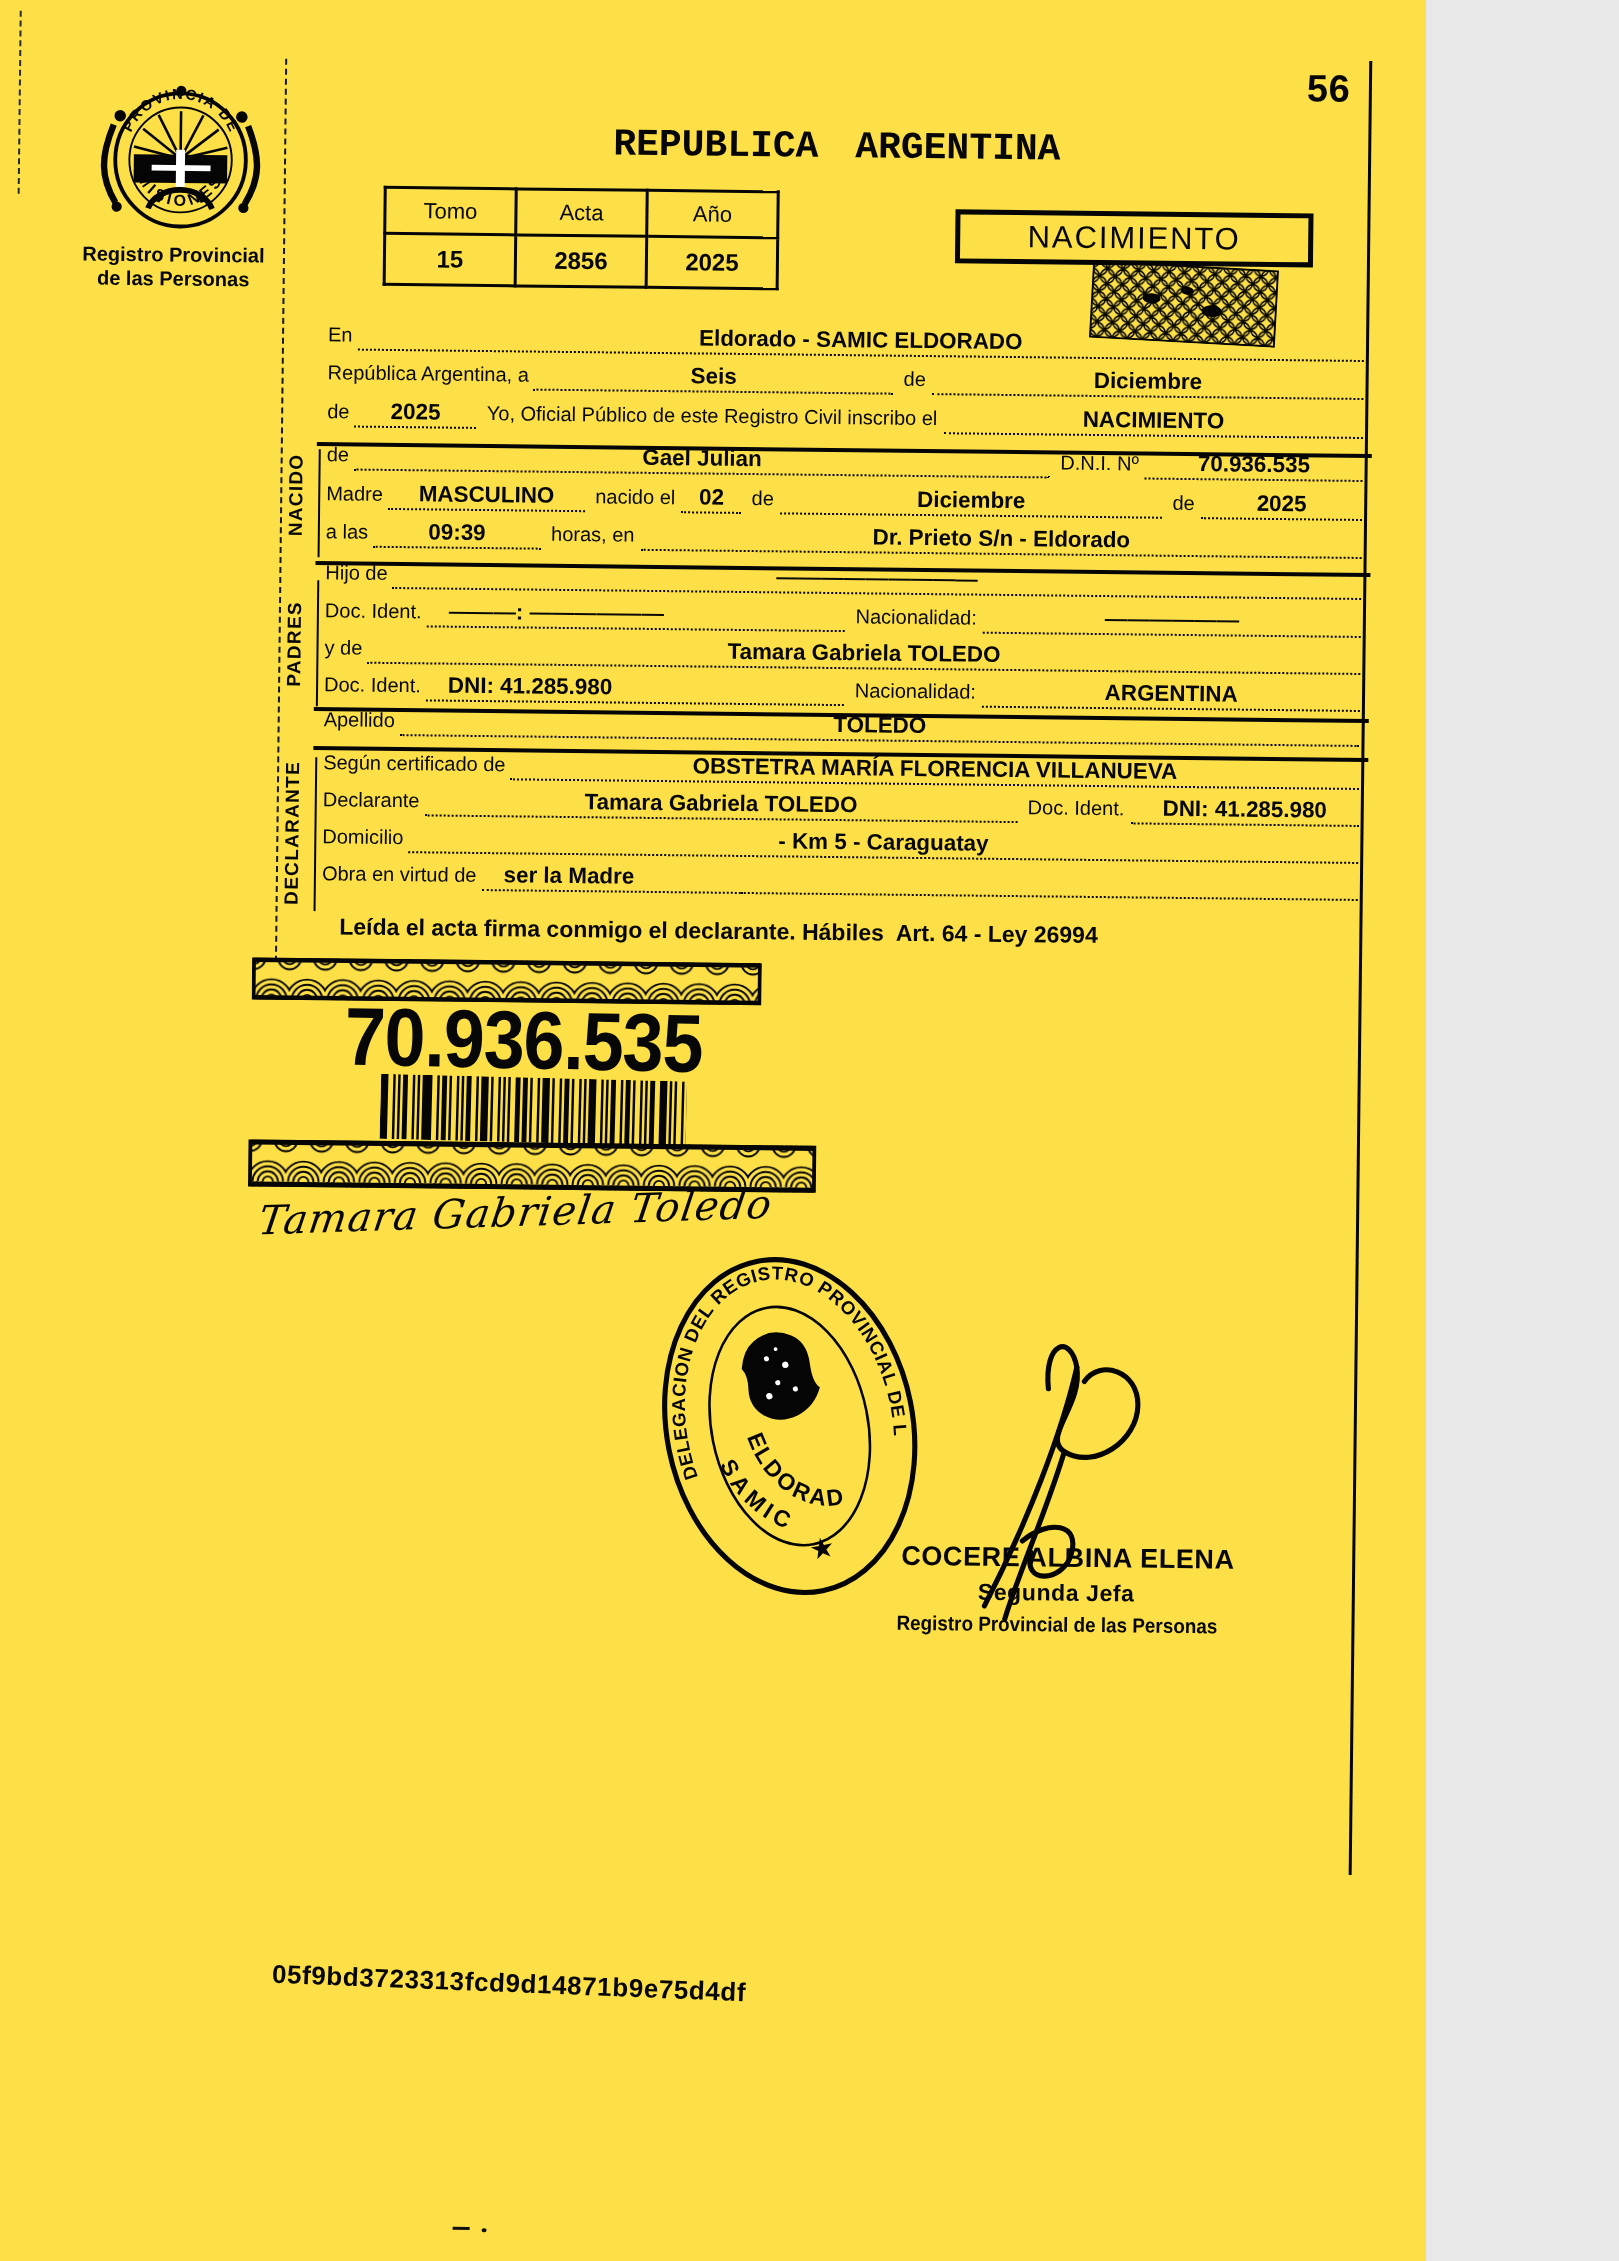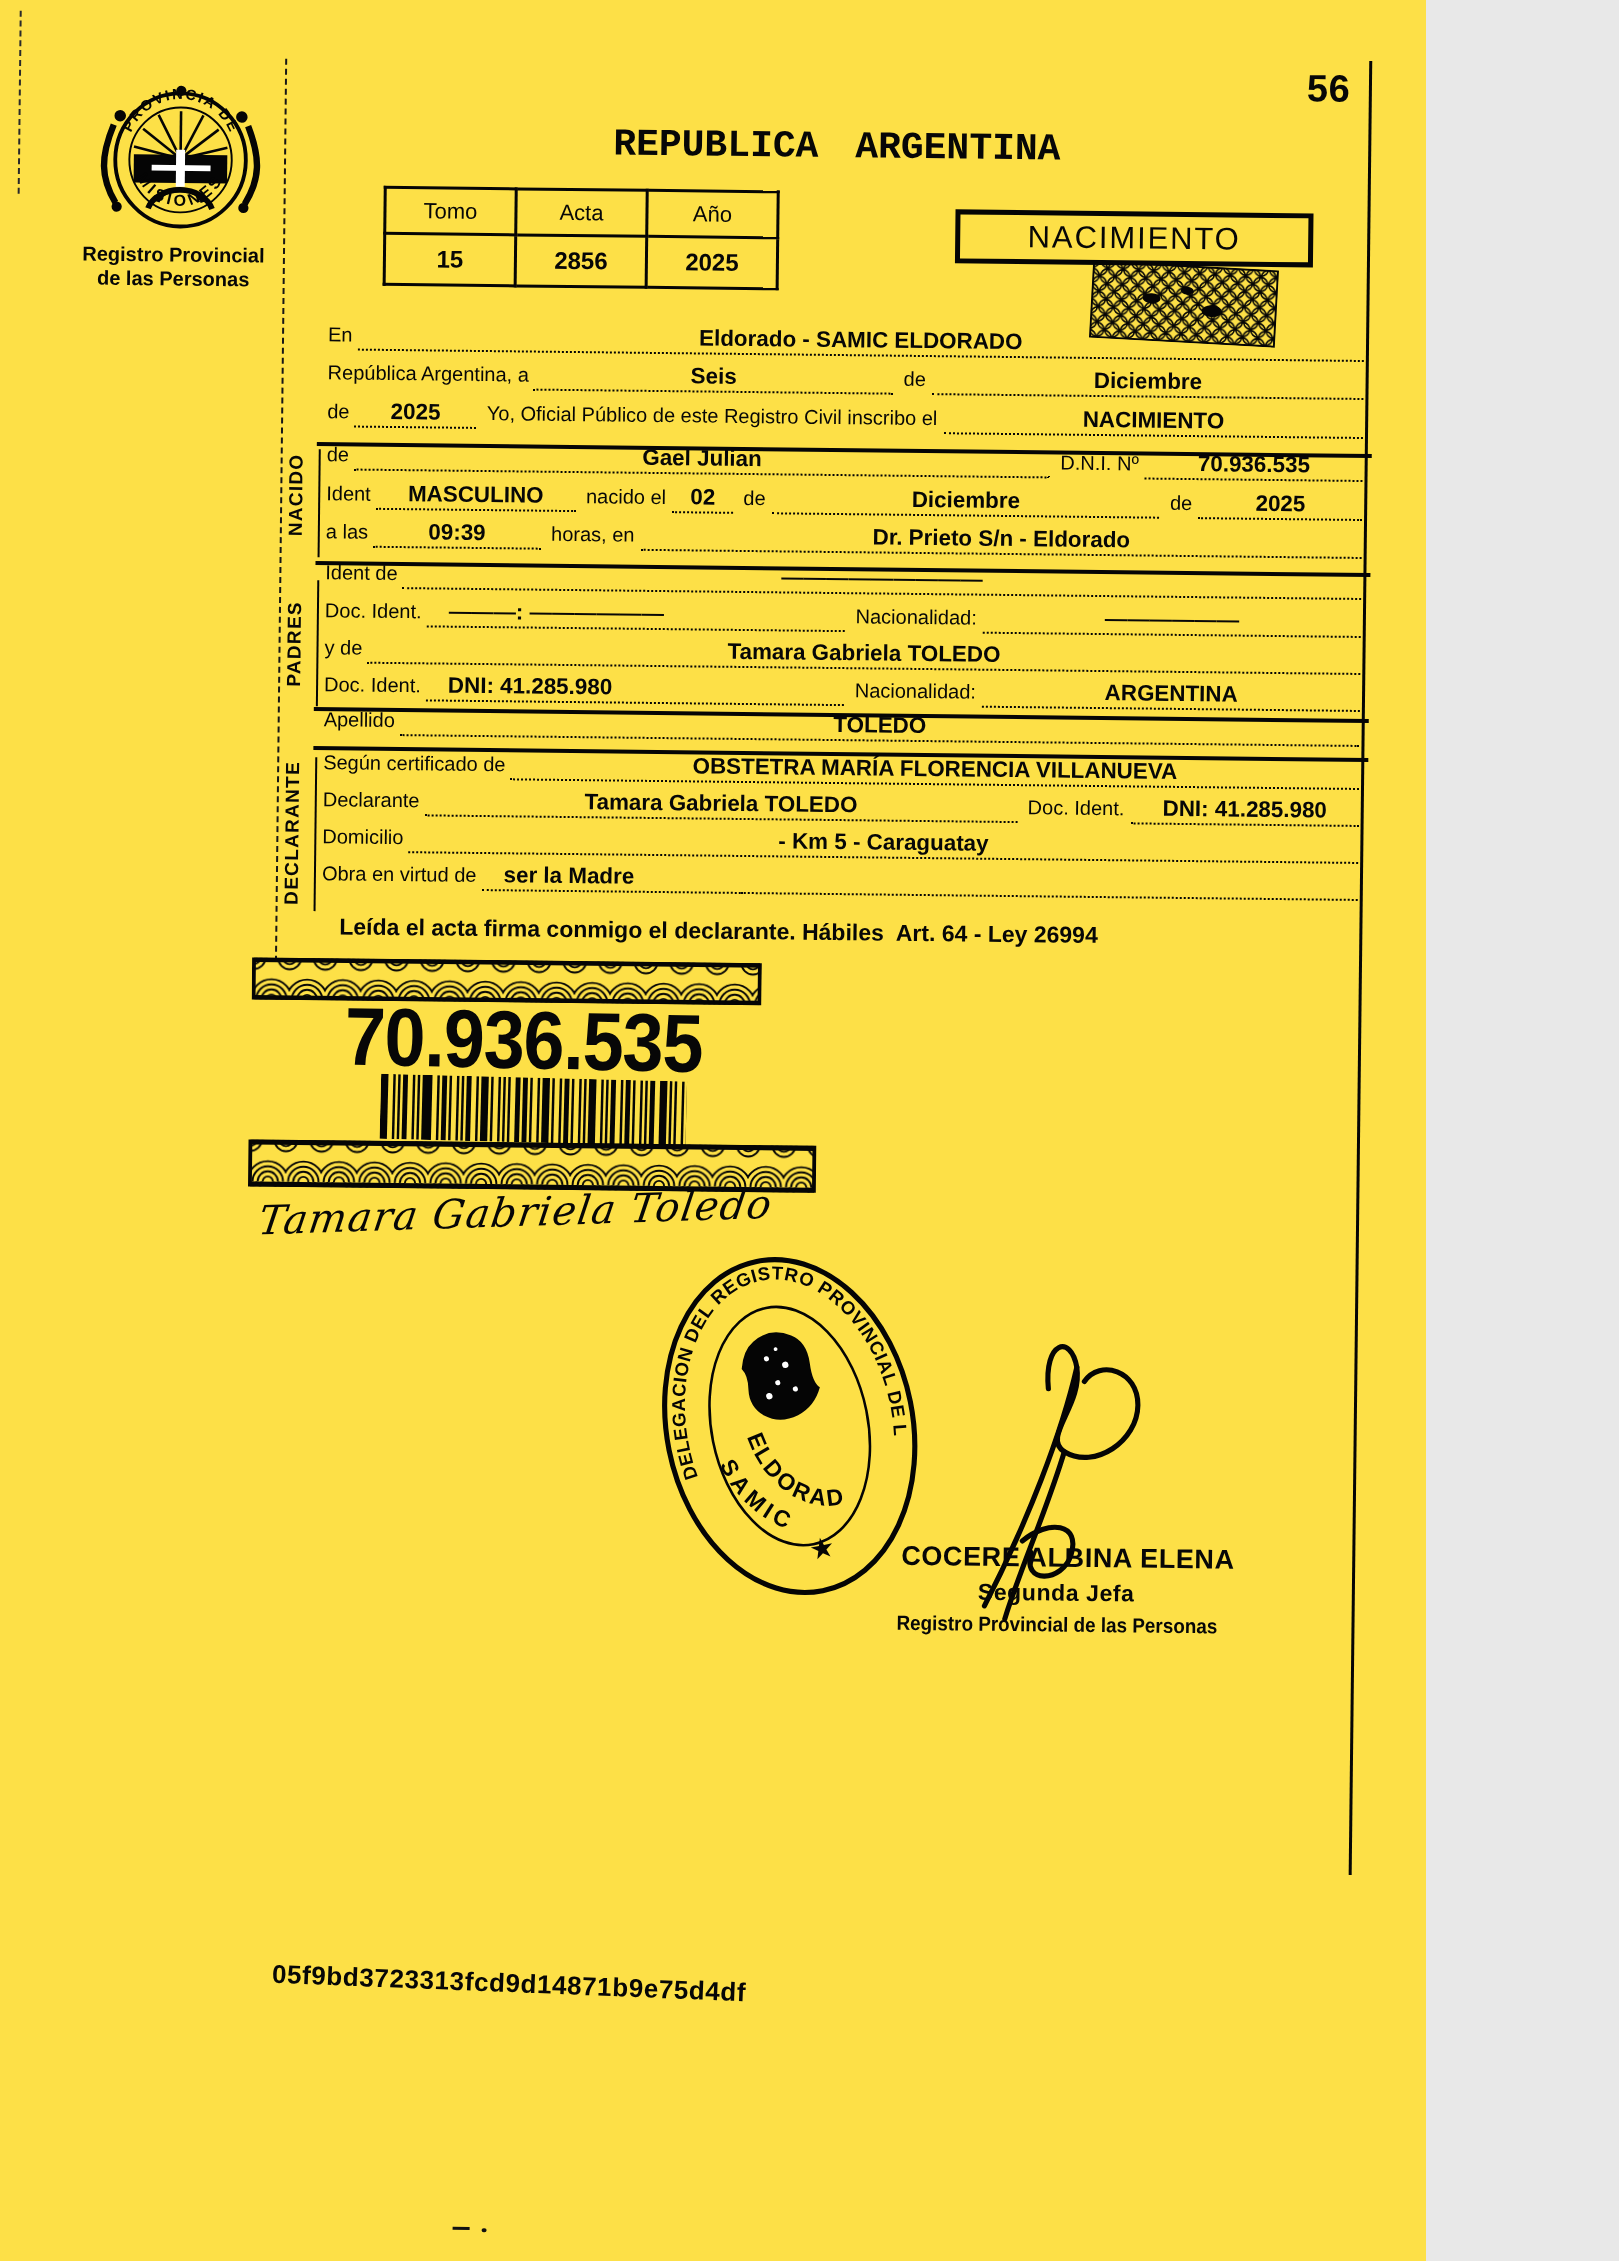--- a/index.html
+++ b/index.html
@@ -189,7 +189,7 @@
   </div>
 
   <div class="row" style="top:479px;">
-    <span class="lb">Ident</span>
+    <span class="lb">Madre</span>
     <div class="seg" style="flex-grow:3.3;">MASCULINO</div>
     <span class="lb mid">nacido el</span>
     <div class="seg" style="flex-grow:1;">02</div>

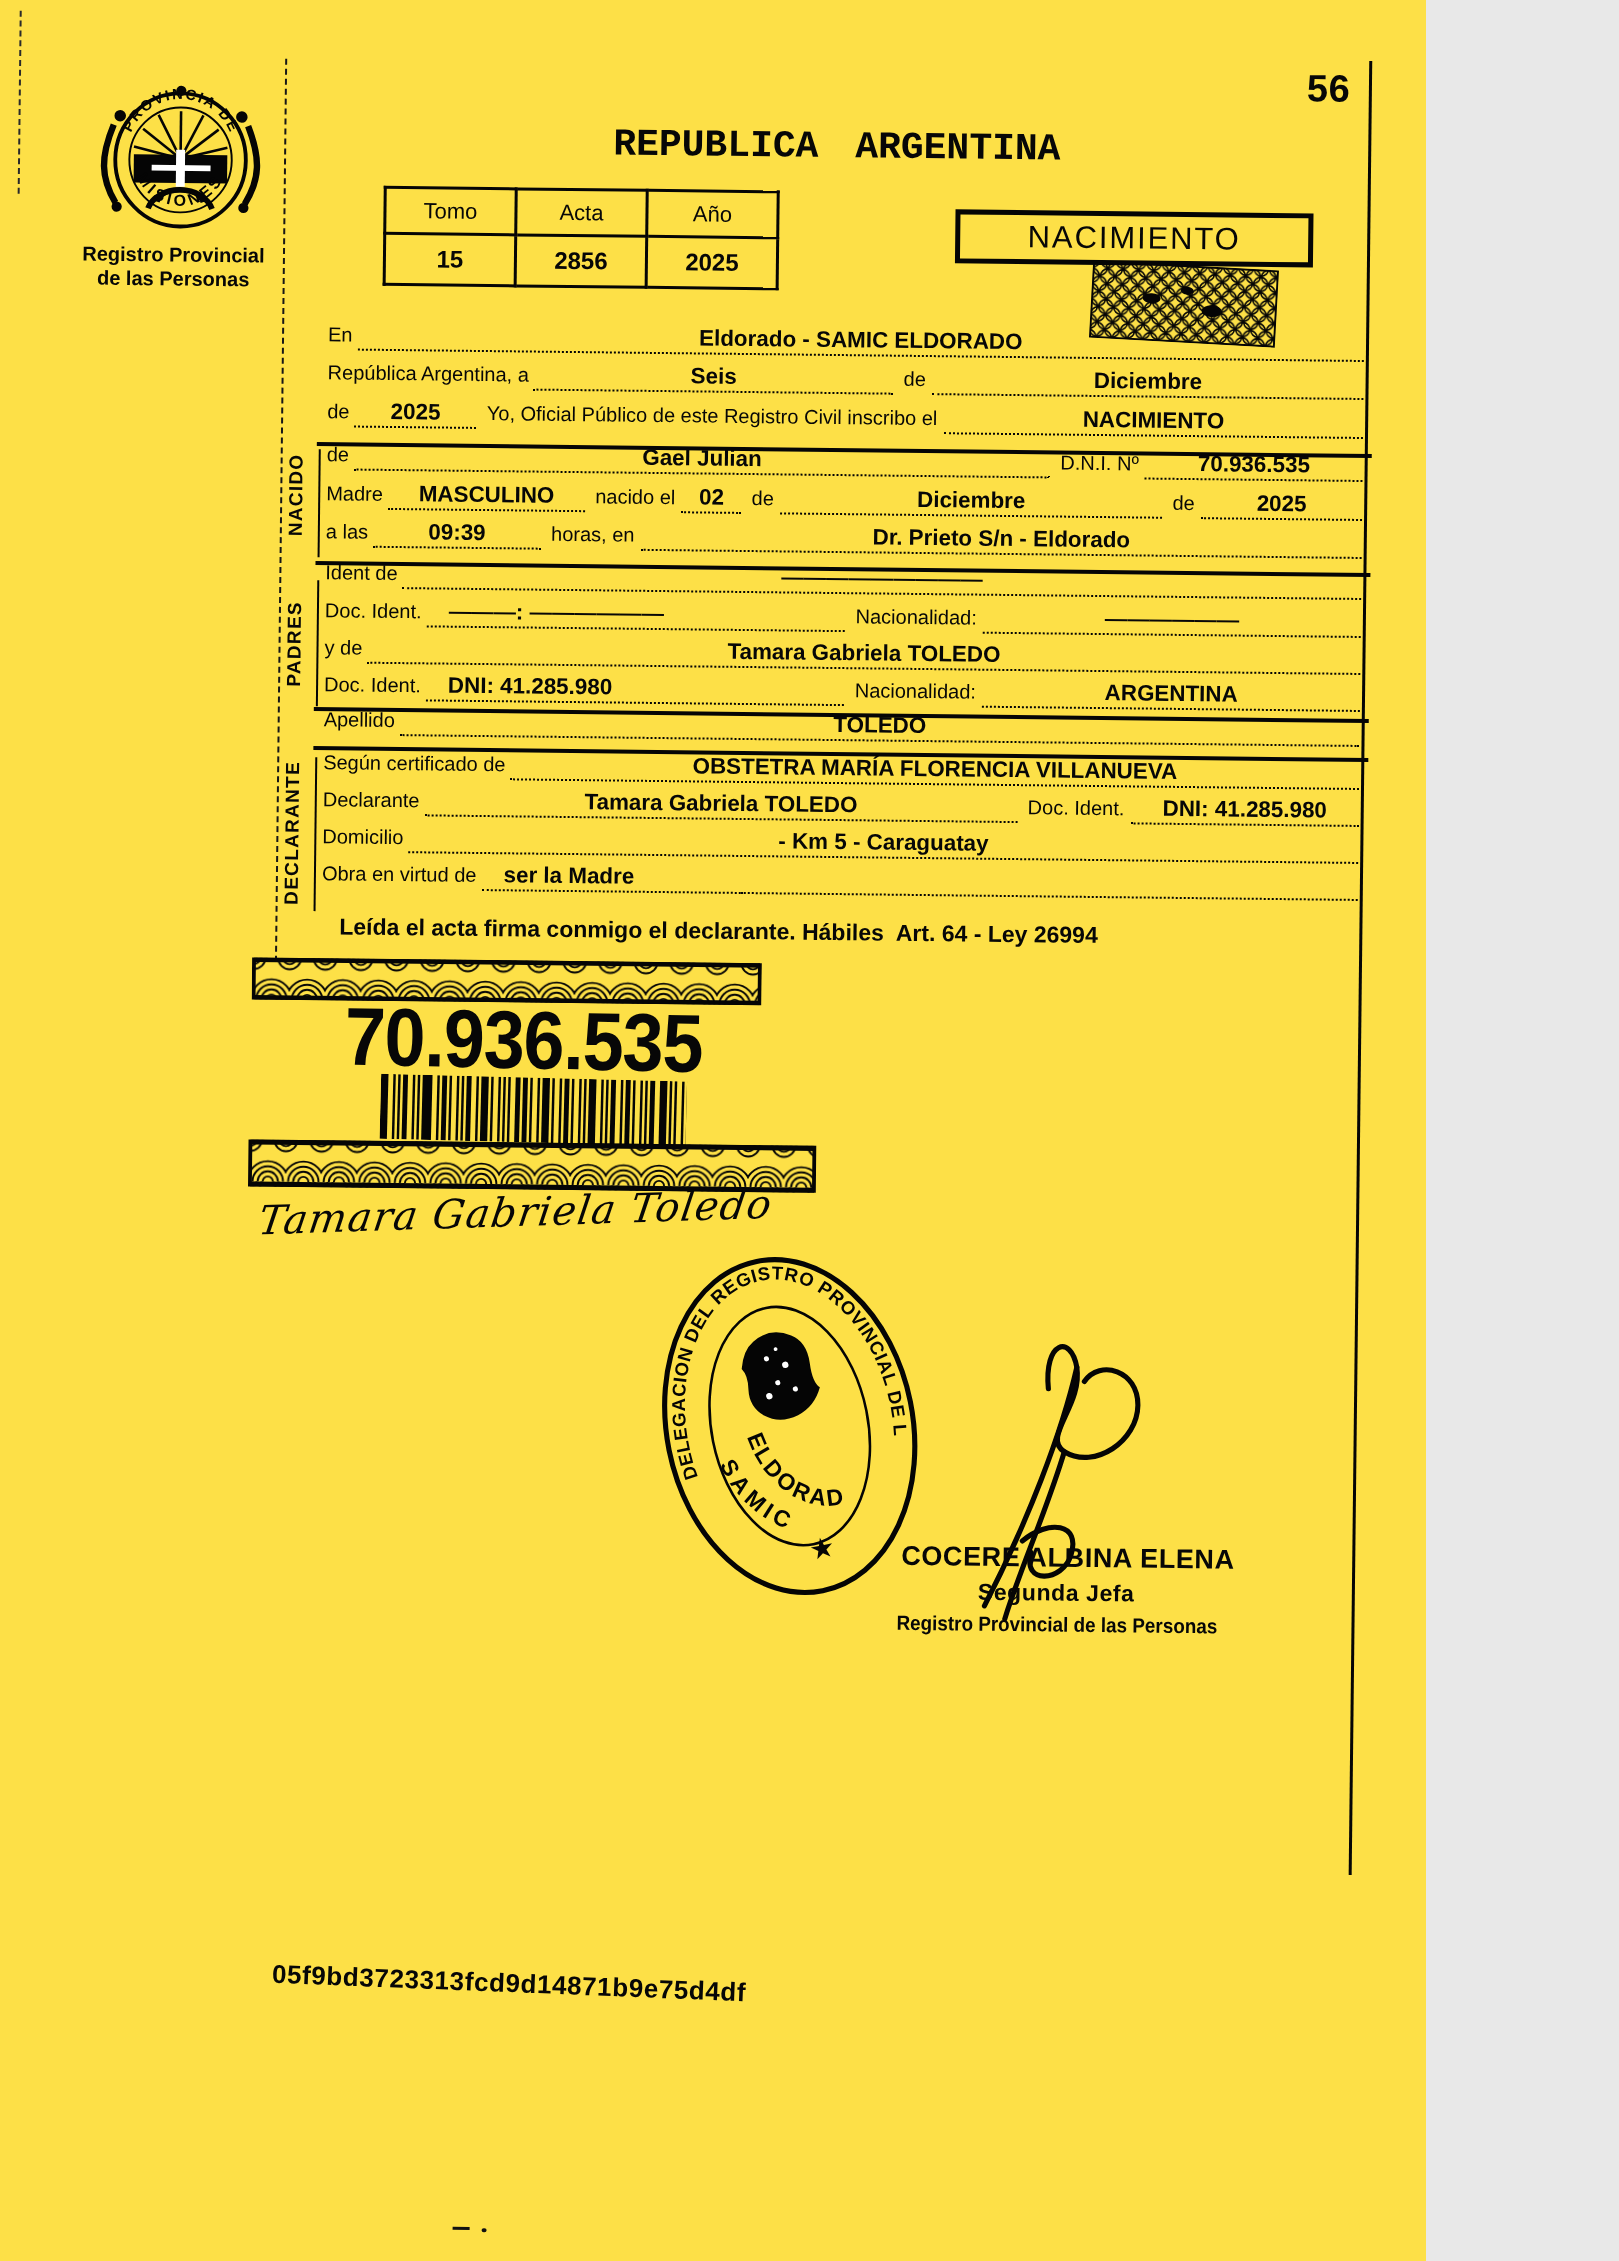--- a/index.html
+++ b/index.html
@@ -208,7 +208,7 @@
   <div class="hr" style="top:561px;"></div>
 
   <div class="row" style="top:558px;">
-    <span class="lb">Ident de</span>
+    <span class="lb">Hijo de</span>
     <div class="seg">—————————</div>
   </div>
 

